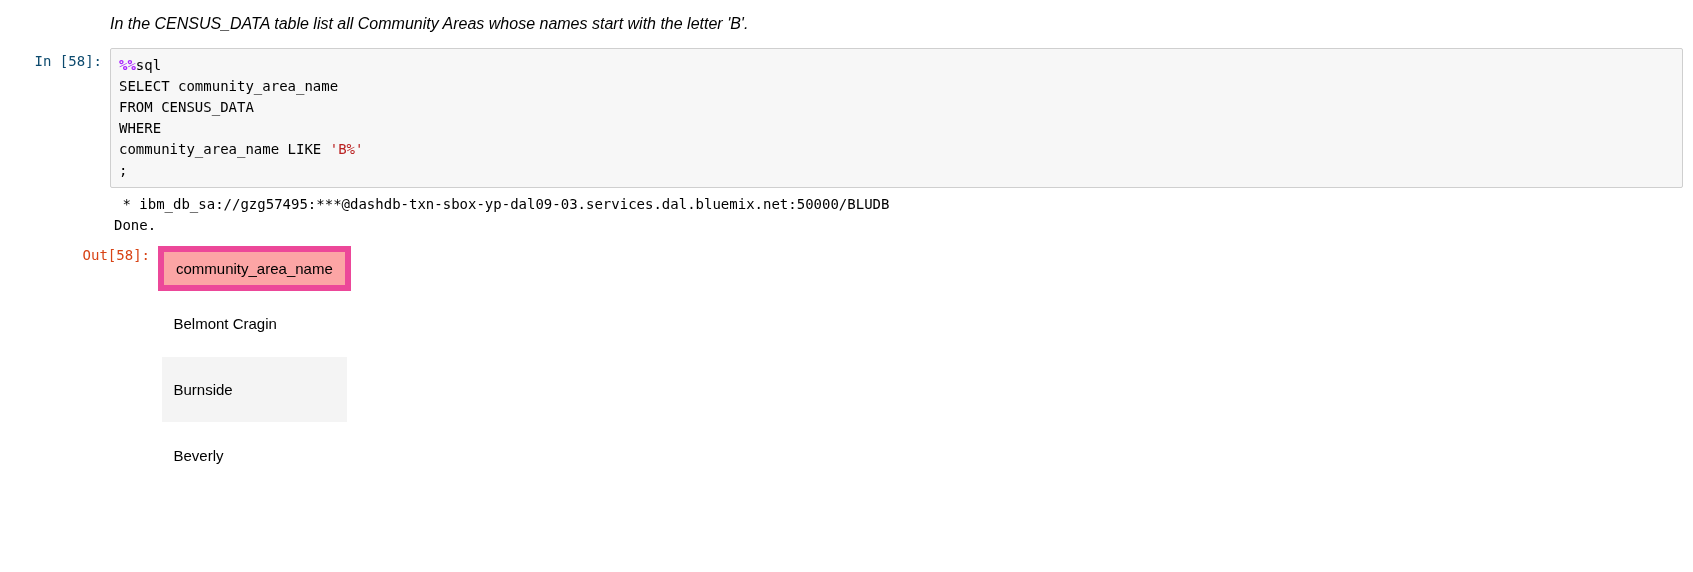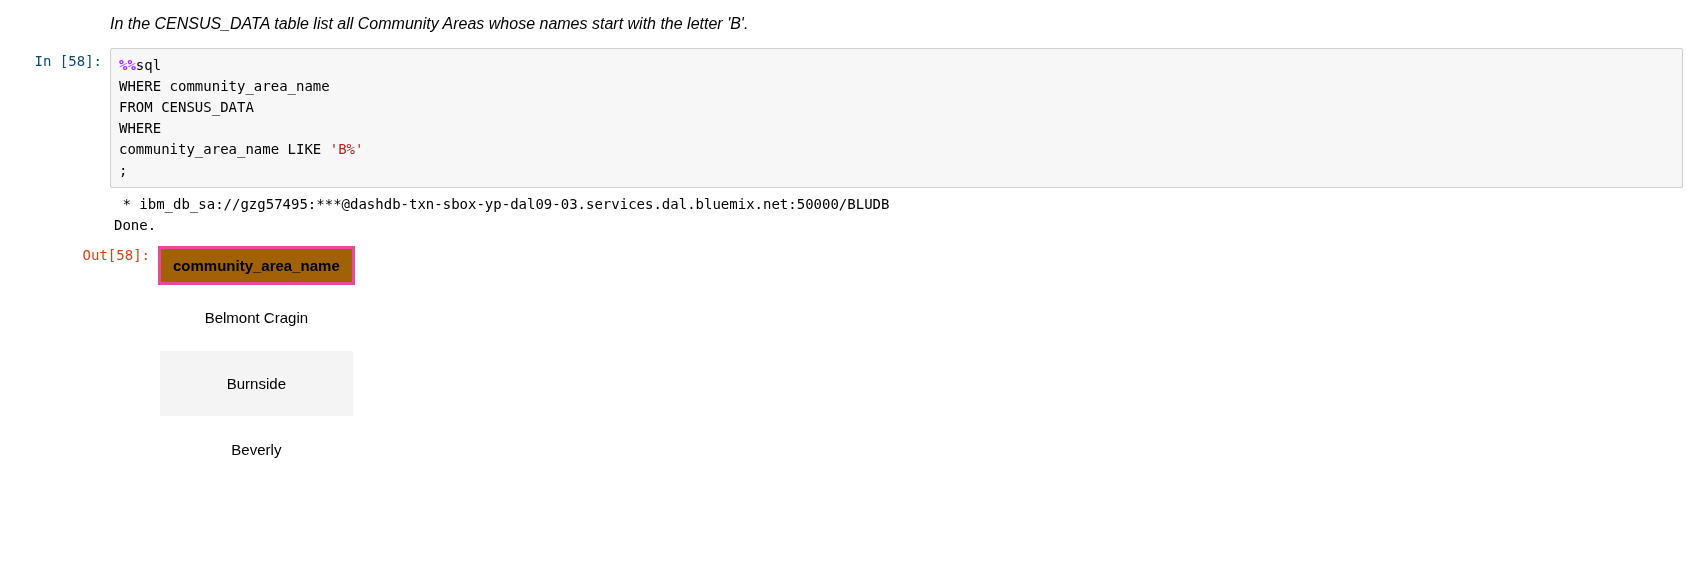--- a/index.html
+++ b/index.html
@@ -94,7 +94,7 @@
   <div class="prompt in">In [58]:</div>
   <div class="content-area">
     <div class="code-cell"><span class="tok-op">%%</span><span>sql</span>
-<span>WHERE community_area_name</span>
+<span>SELECT community_area_name</span>
 <span>FROM CENSUS_DATA</span>
 <span>WHERE</span>
 <span>community_area_name LIKE </span><span class="tok-str">'B%'</span>

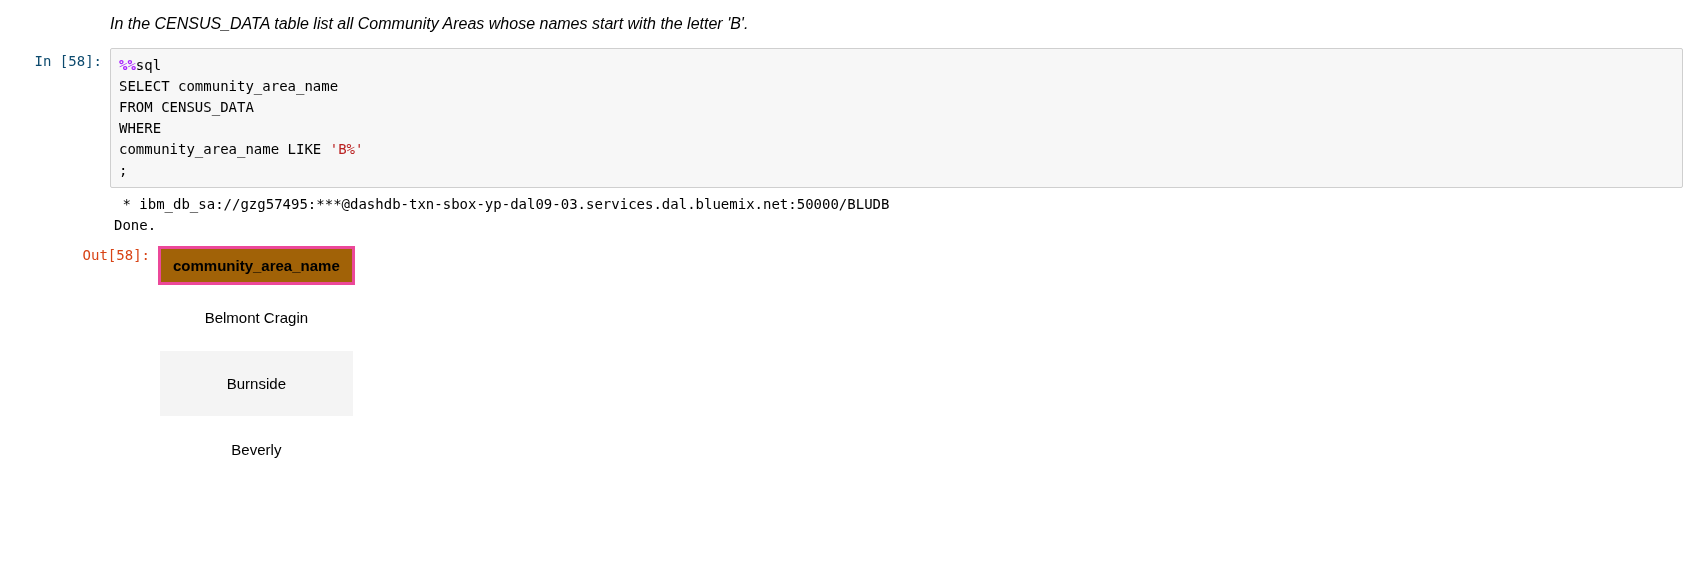--- a/index.html
+++ b/index.html
@@ -66,11 +66,11 @@
     text-align: right;
   }
   table.result th {
-    background: #a16207;
+    background: #fca5a5;
     padding: 8px 12px;
-    font-weight: 700;
+    font-weight: 400;
     text-align: right;
-    border: 3px solid #ec4899;
+    border: 6px solid #ec4899;
   }
   table.result td {
     padding: 24px 12px;

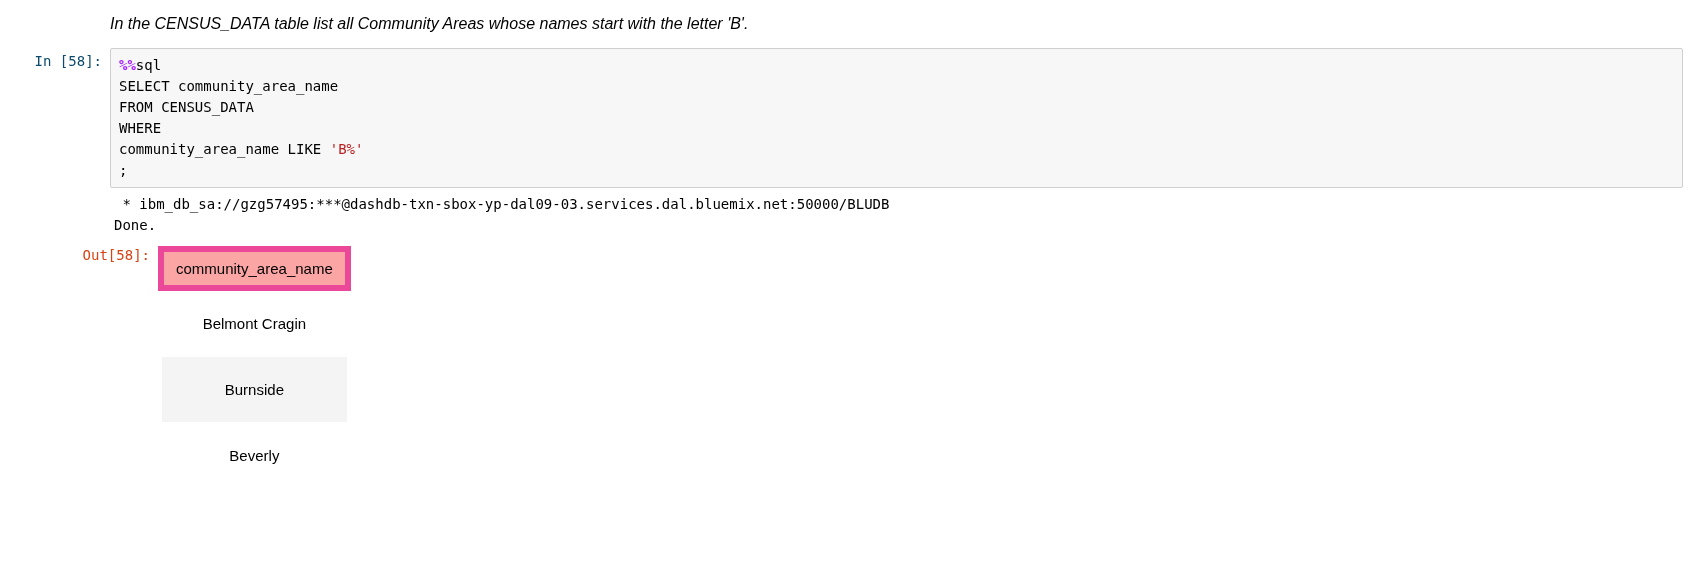--- a/index.html
+++ b/index.html
@@ -75,7 +75,7 @@
   table.result td {
     padding: 24px 12px;
     border: 1px solid #fff;
-    text-align: center;
+    text-align: left;
   }
   table.result tr:nth-child(odd) td { background: #ffffff; }
   table.result tr:nth-child(even) td { background: #f4f4f4; }

